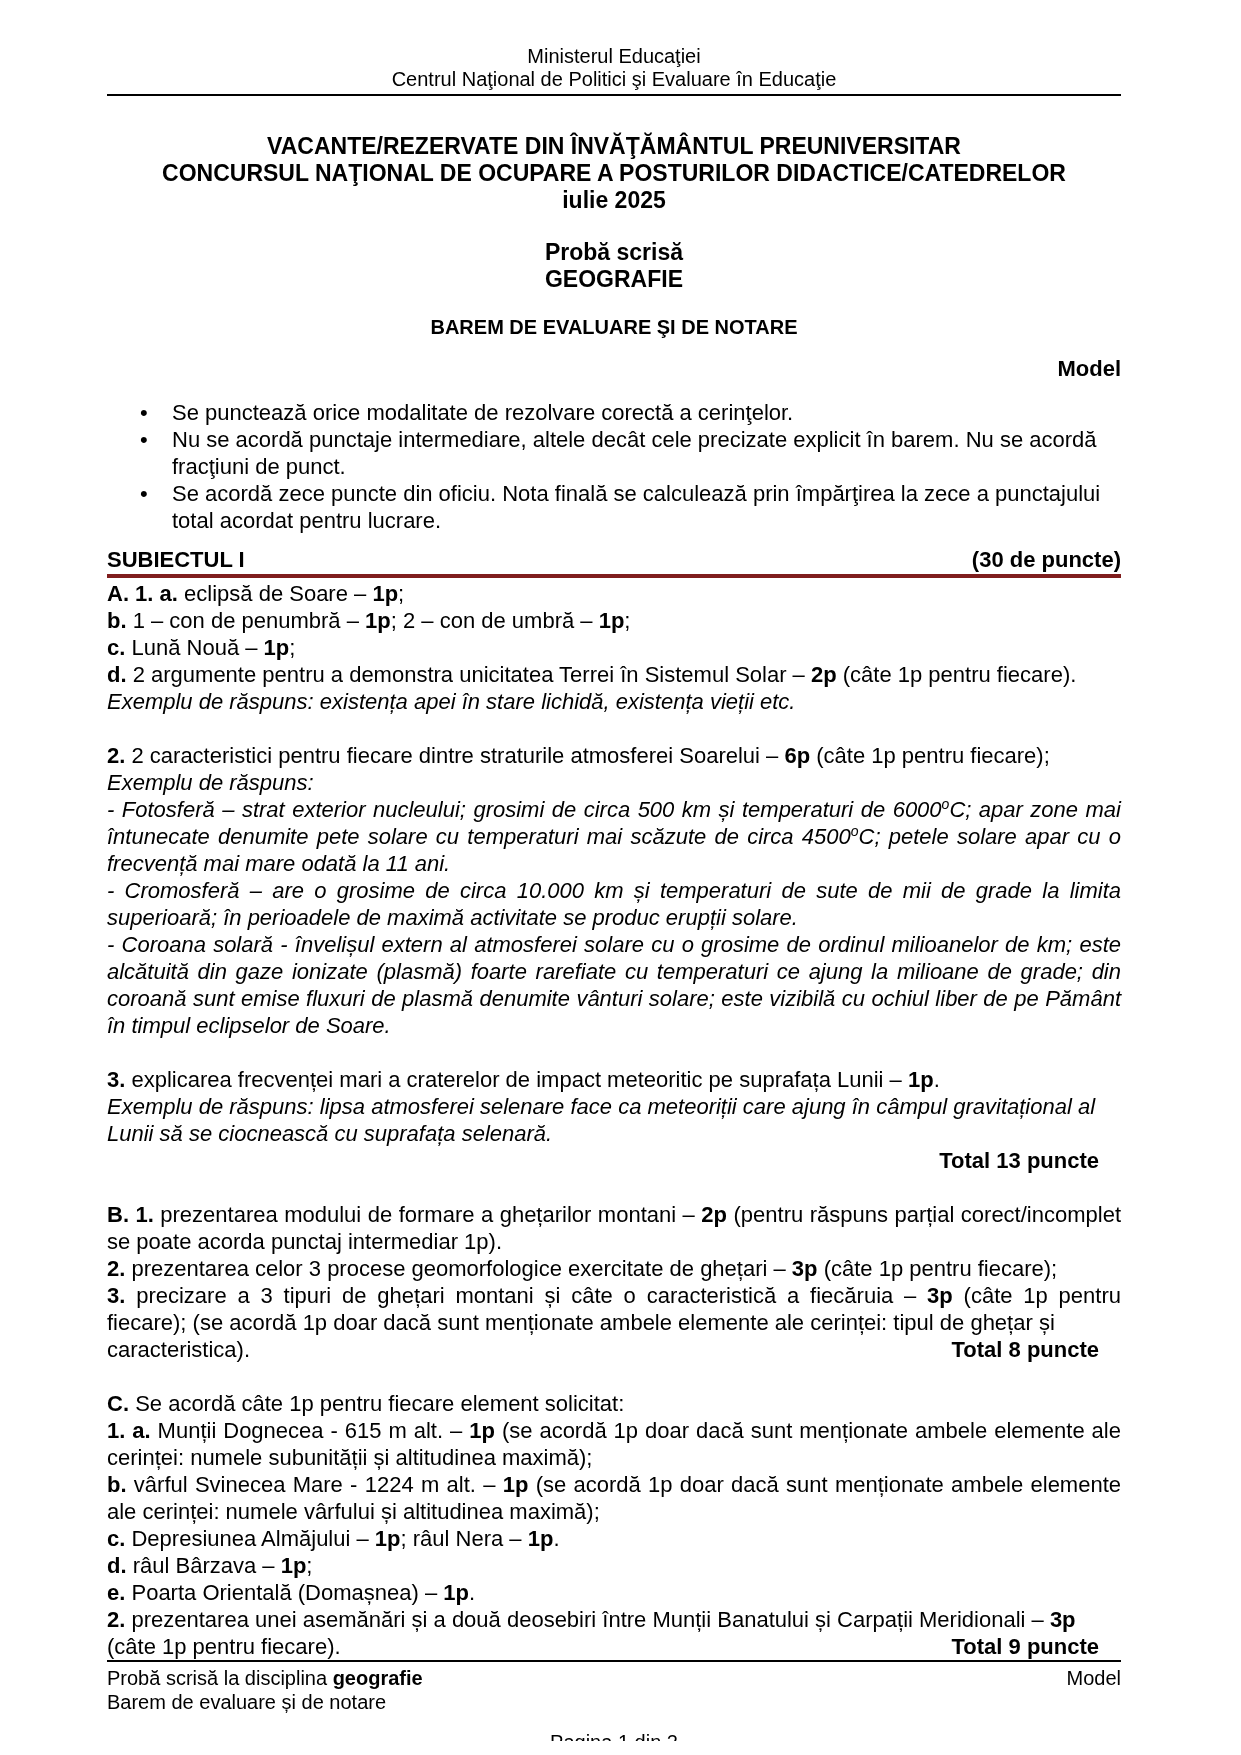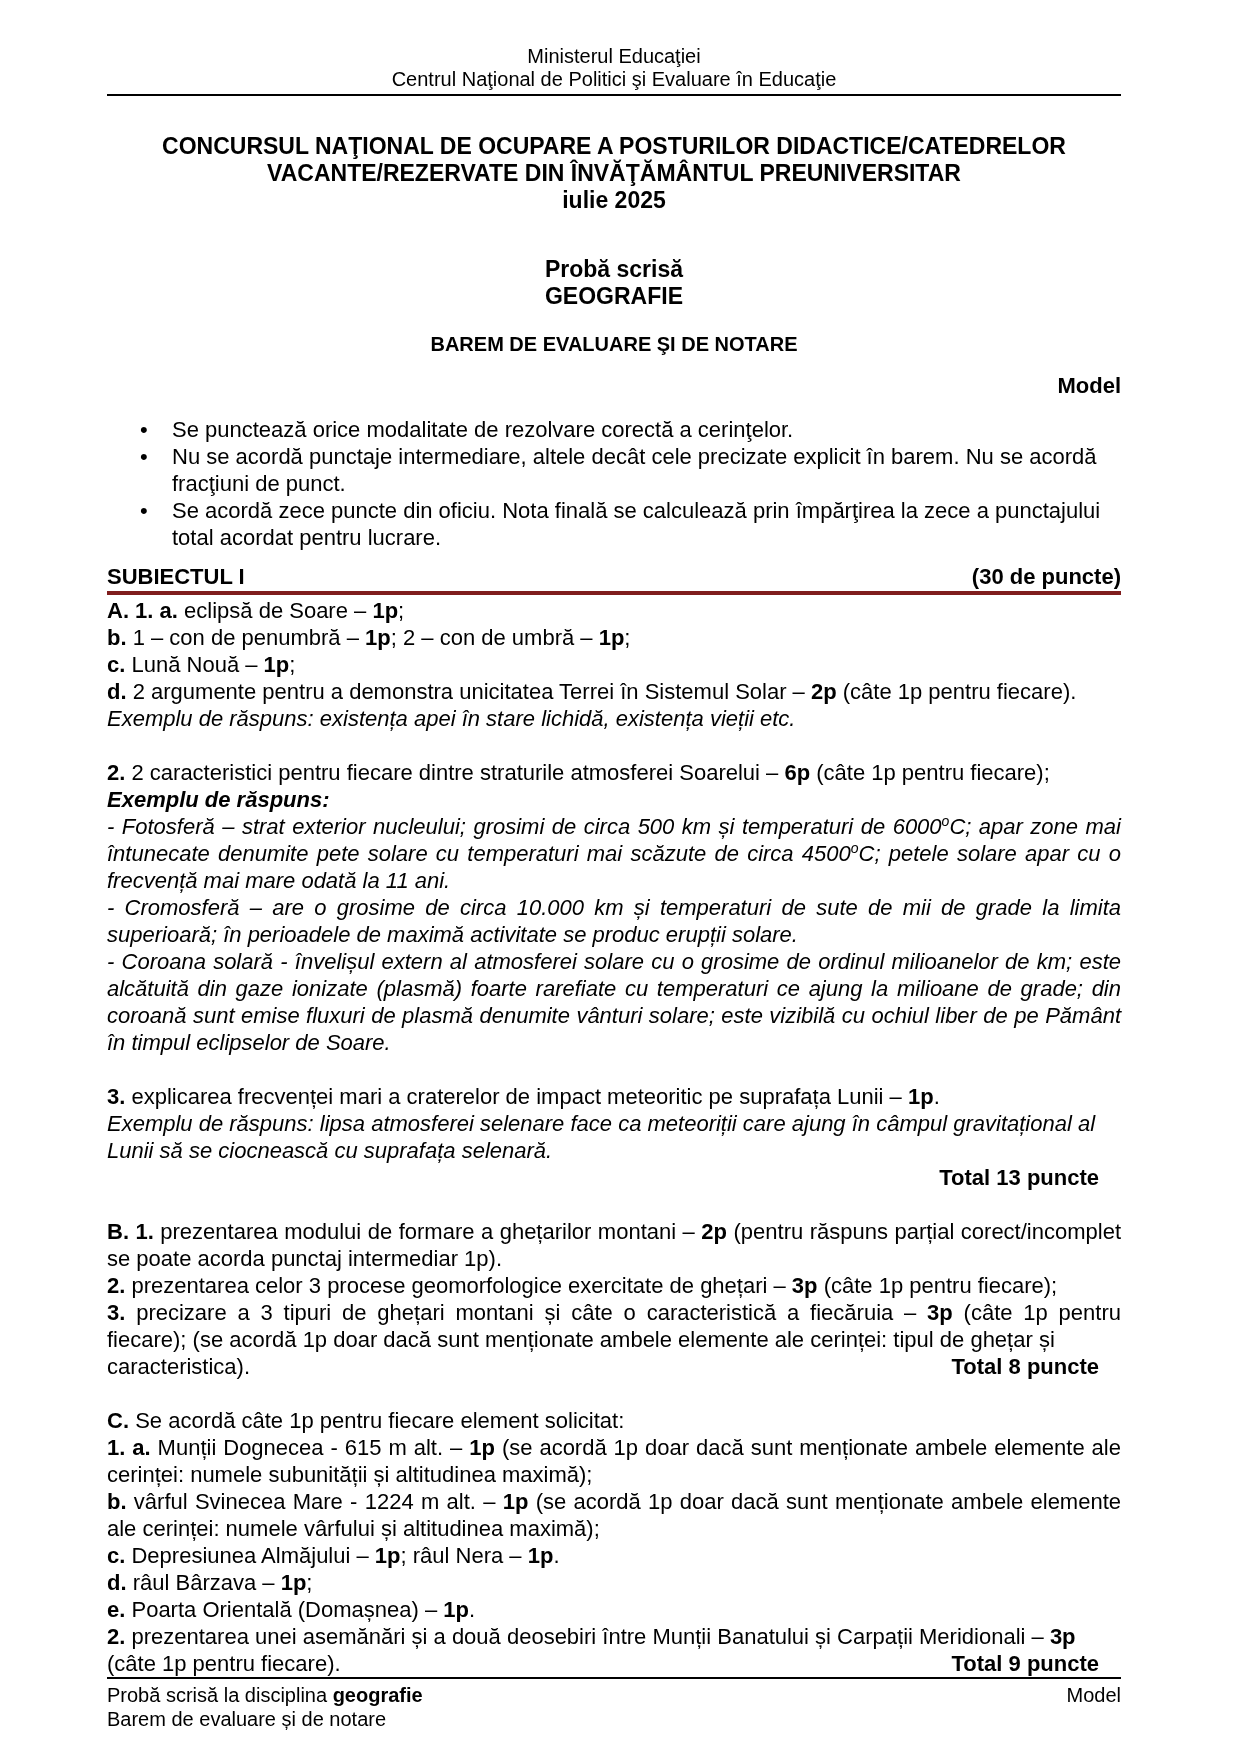--- a/index.html
+++ b/index.html
@@ -65,8 +65,8 @@
   <div class="header-rule"></div>
 
   <div class="title-block">
+    <div>VACANTE/REZERVATE DIN ÎNVĂŢĂMÂNTUL PREUNIVERSITAR</div>
     <div>CONCURSUL NAŢIONAL DE OCUPARE A POSTURILOR DIDACTICE/CATEDRELOR</div>
-    <div>VACANTE/REZERVATE DIN ÎNVĂŢĂMÂNTUL PREUNIVERSITAR</div>
     <div>iulie 2025</div>
   </div>
 

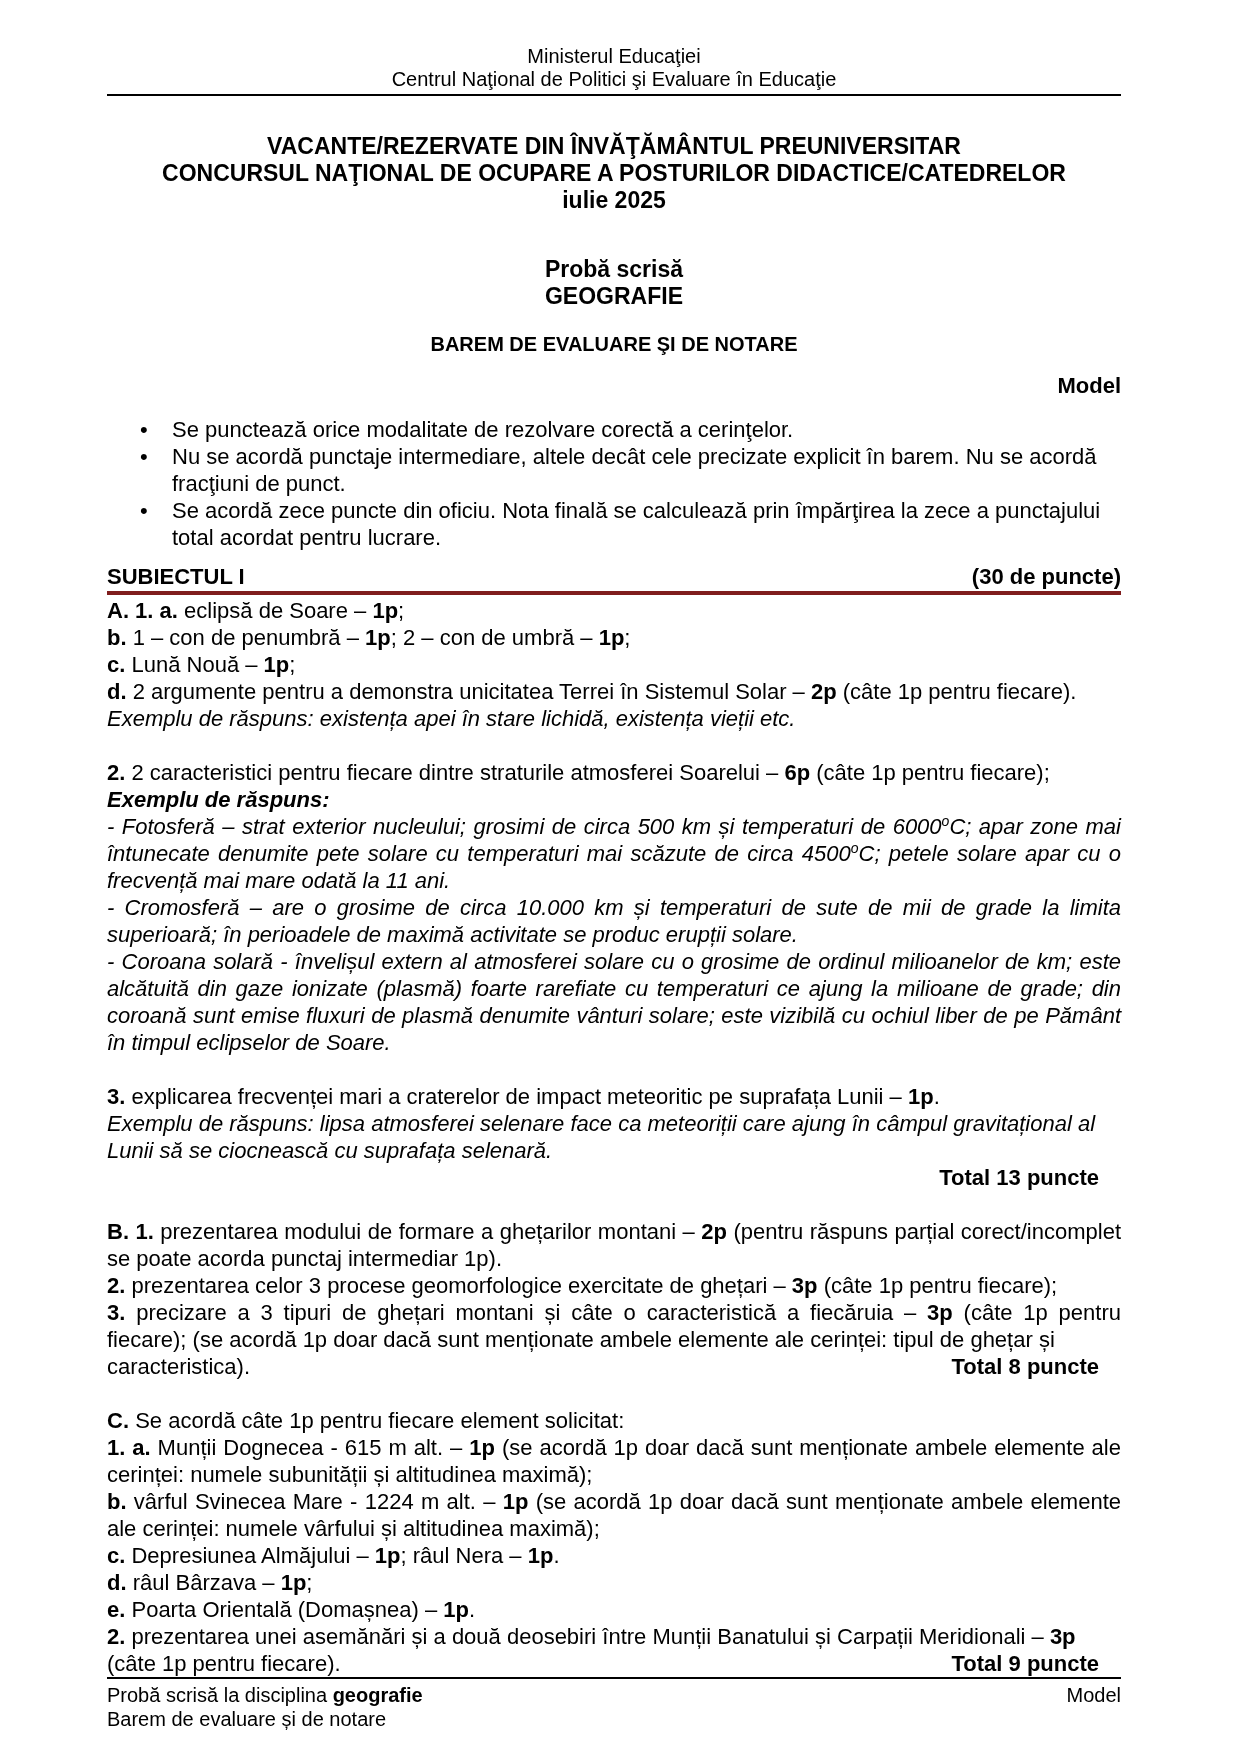--- a/index.html
+++ b/index.html
@@ -21,7 +21,7 @@
   .header-rule{border-bottom:2px solid #000;margin-top:3px;}
   
   .title-block{margin-top:37px;text-align:center;font-weight:bold;font-size:23px;line-height:27px;}
-  .proba-block{margin-top:42px;text-align:center;font-weight:bold;font-size:23px;line-height:27px;}
+  .proba-block{margin-top:25px;text-align:center;font-weight:bold;font-size:23px;line-height:27px;}
   .barem-title{margin-top:21px;text-align:center;font-weight:bold;font-size:20px;line-height:27px;}
   .model-line{margin-top:14px;text-align:right;font-weight:bold;font-size:22px;line-height:27px;}
   

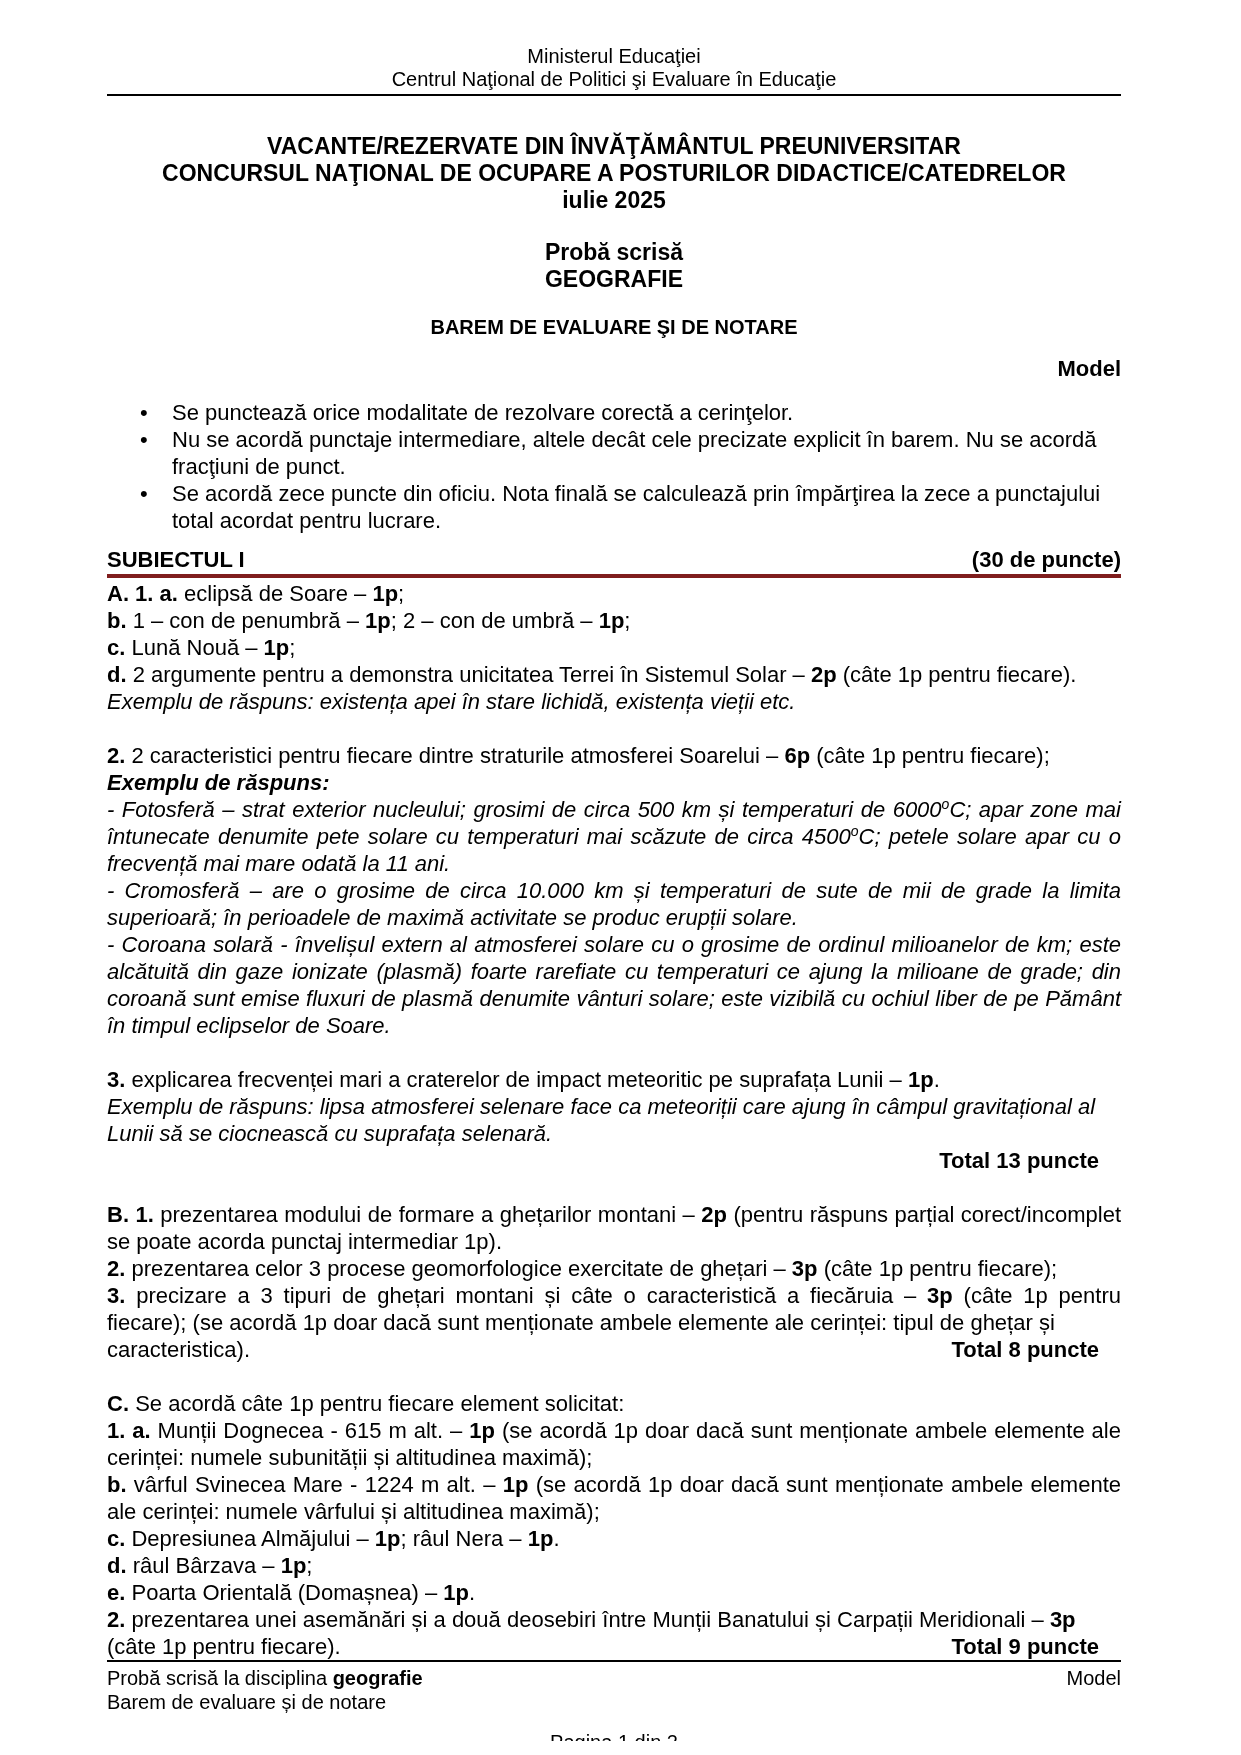--- a/index.html
+++ b/index.html
@@ -100,7 +100,7 @@
       <div class="para italic"><span style="font-style: italic;">Exemplu de răspuns: existența apei în stare lichidă, existența vieții etc.</span></div>
       <div class="spacer"></div>
       <div class="para"><b>2. </b><span>2 caracteristici pentru fiecare dintre straturile atmosferei Soarelui – </span><b>6p</b><span> (câte 1p pentru fiecare);</span></div>
-      <div class="para italic"><span style="font-style: italic; font-weight: bold;">Exemplu de răspuns:</span></div>
+      <div class="para italic"><span style="font-style: italic;">Exemplu de răspuns:</span></div>
       <div class="para justify italic"><span style="font-style: italic;">- Fotosferă – strat exterior nucleului; grosimi de circa 500 km și temperaturi de 6000</span><sup><span style="font-style: italic;">o</span></sup><span style="font-style: italic;">C; apar zone mai întunecate denumite pete solare cu temperaturi mai scăzute de circa 4500</span><sup><span style="font-style: italic;">o</span></sup><span style="font-style: italic;">C; petele solare apar cu o frecvență mai mare odată la 11 ani.</span></div>
       <div class="para justify italic"><span style="font-style: italic;">- Cromosferă – are o grosime de circa 10.000 km și temperaturi de sute de mii de grade la limita superioară; în perioadele de maximă activitate se produc erupții solare.</span></div>
       <div class="para justify italic"><span style="font-style: italic;">- Coroana solară - învelișul extern al atmosferei solare cu o grosime de ordinul milioanelor de km; este alcătuită din gaze ionizate (plasmă) foarte rarefiate cu temperaturi ce ajung la milioane de grade; din coroană sunt emise fluxuri de plasmă denumite vânturi solare; este vizibilă cu ochiul liber de pe Pământ în timpul eclipselor de Soare.</span></div>

